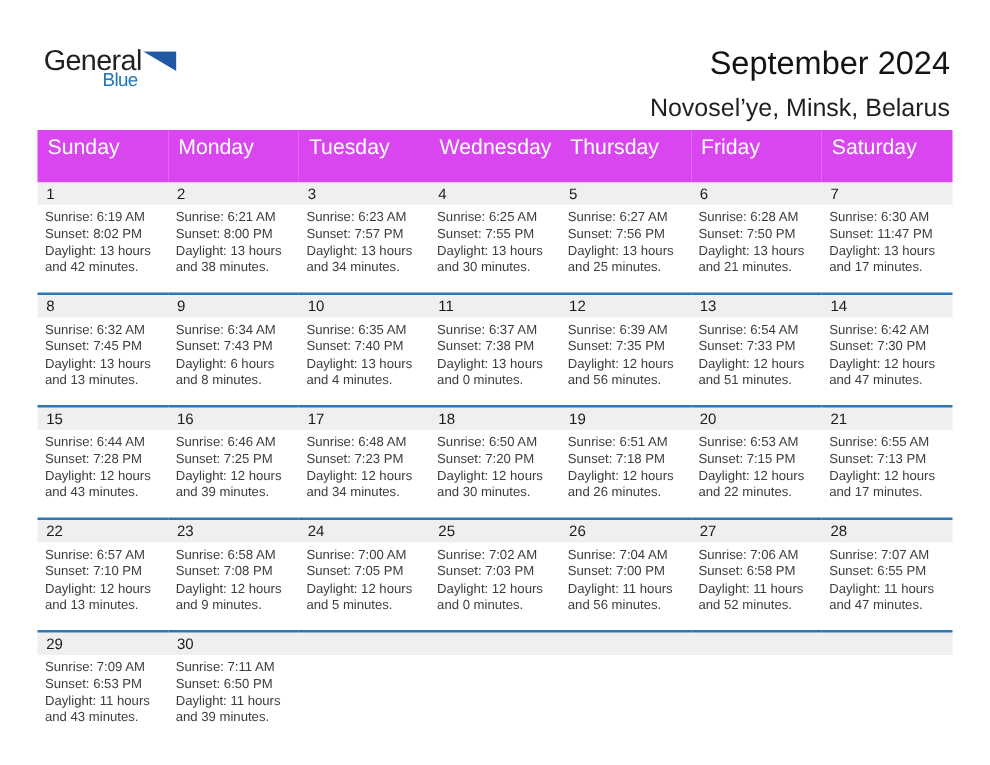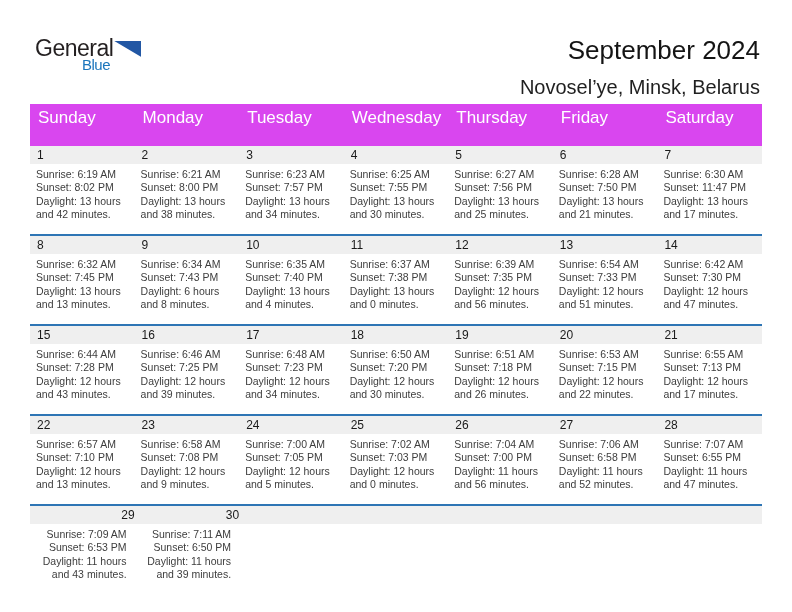--- a/index.html
+++ b/index.html
@@ -41,7 +41,7 @@
     vertical-align:top; height:88px; padding:0;
     border-bottom:2px solid #2e75b5;
   }
-  tbody tr:last-child td { border-bottom:none;text-align:right; }
+  tbody tr:last-child td { border-bottom:none; }
 
   .daynum {
     background:#efefef; height:14px;

